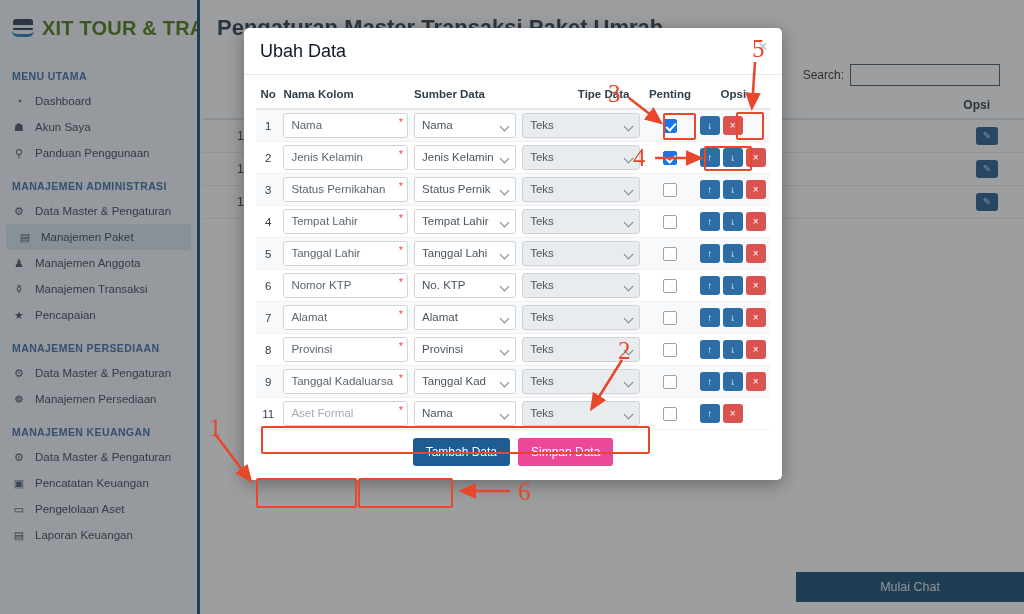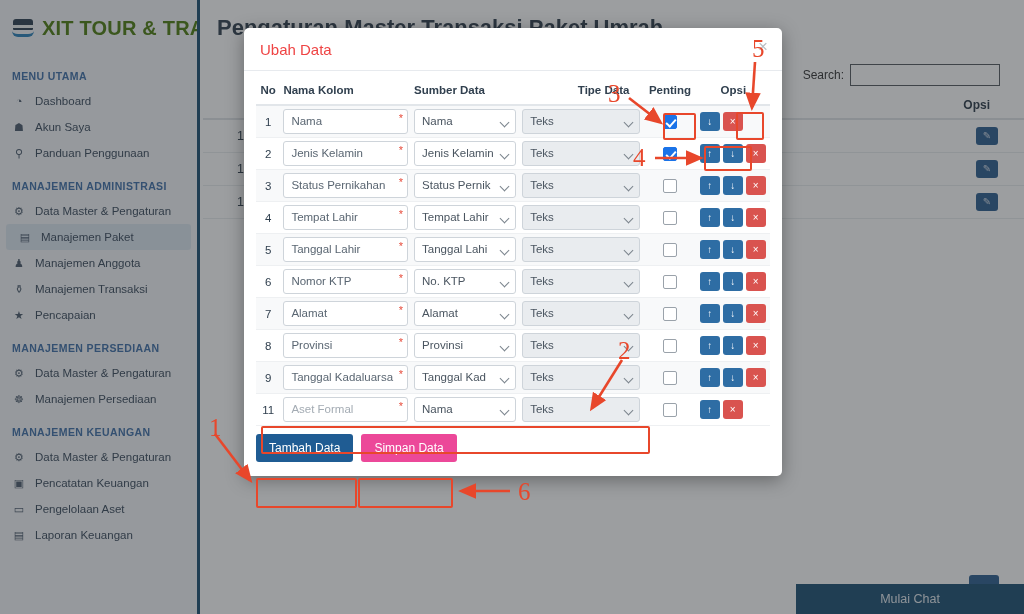--- a/index.html
+++ b/index.html
@@ -148,7 +148,7 @@
     padding: 13px 16px 12px 16px; border-bottom: 1px solid #e7eaee;
     position: relative;
   }
-  .modal-title { font-size: 15px; color: #ef4444; }
+  .modal-title { font-size: 18px; color: #0f172a; }
   .modal-close {
     position: absolute; right: 14px; top: 10px;
     font-size: 17px; color: #b9bec4; line-height: 1;

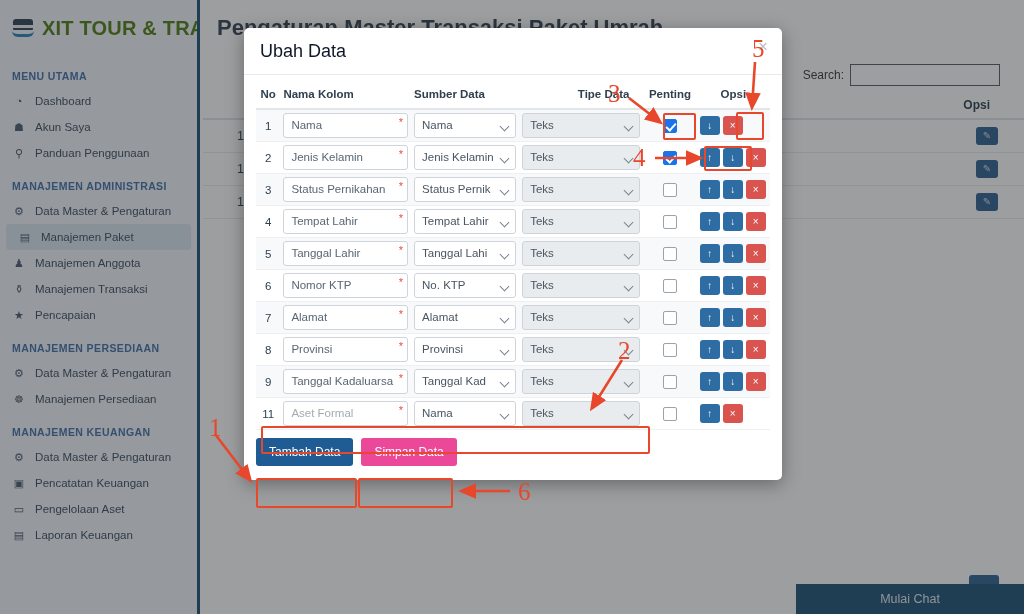--- a/index.html
+++ b/index.html
@@ -228,7 +228,7 @@
     padding: 7px 4px 2px 4px;
   }
   .note b { font-style: italic; }
-  .modal-foot { padding: 4px 12px 14px 12px; display: flex; gap: 8px; }
+  .modal-foot { padding: 4px 12px 14px 12px; display: flex; gap: 8px; justify-content: center; }
   .fbtn {
     font-size: 12px; color: #fff; padding: 7px 13px; border-radius: 3px;
     border: none;

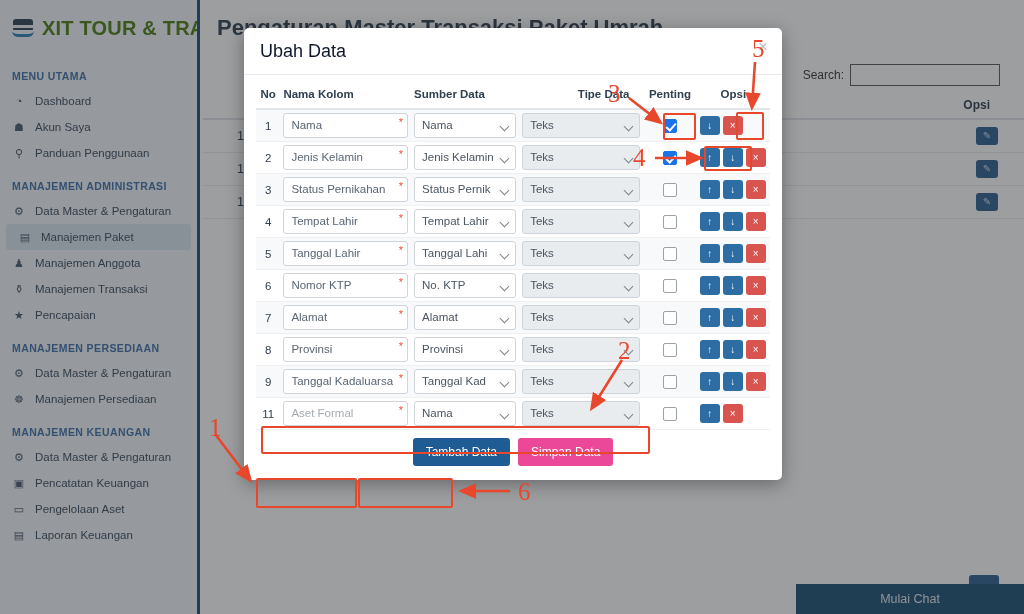--- a/index.html
+++ b/index.html
@@ -122,7 +122,7 @@
     text-align: center;
   }
   .chat-btn {
-    position: absolute; right: 0px; bottom: 0px; width: 228px; height: 30px;
+    position: absolute; right: 0px; bottom: 12px; width: 228px; height: 30px;
     background: #1b4f72; color: #e3e9ef; font-size: 12.5px;
     display: flex; align-items: center; justify-content: center;
   }

